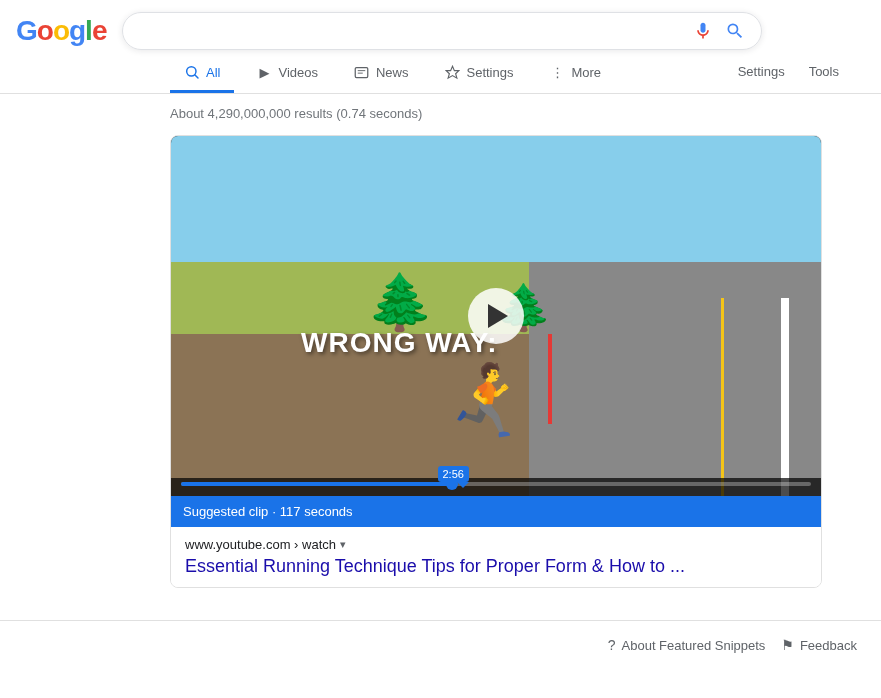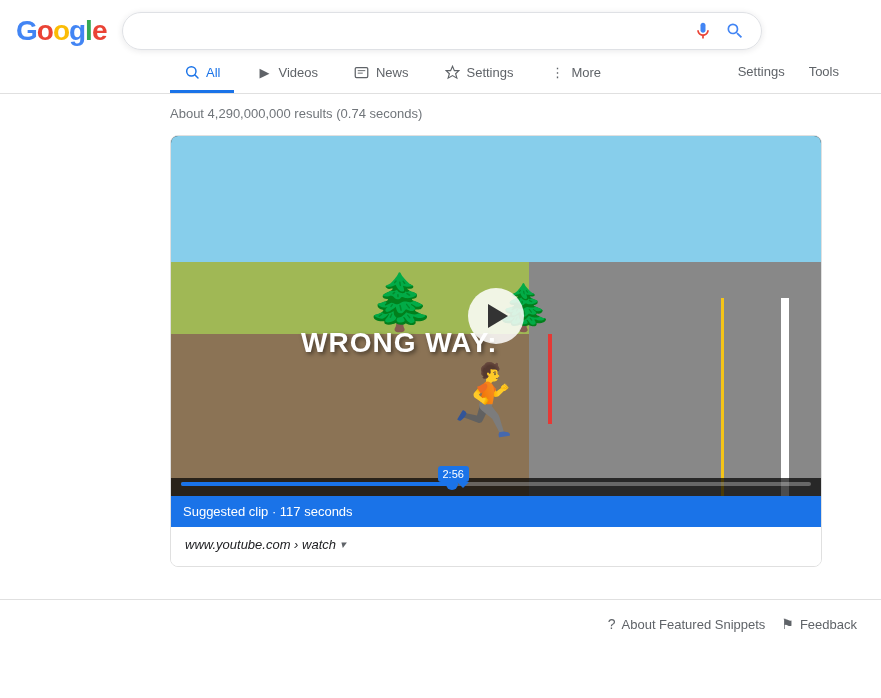--- a/index.html
+++ b/index.html
@@ -308,7 +308,6 @@
       align-items: center;
       gap: 4px;
       margin-bottom: 4px;
-      font-style: italic;
     }
     .video-source-url .dropdown-arrow {
       color: #5f6368;

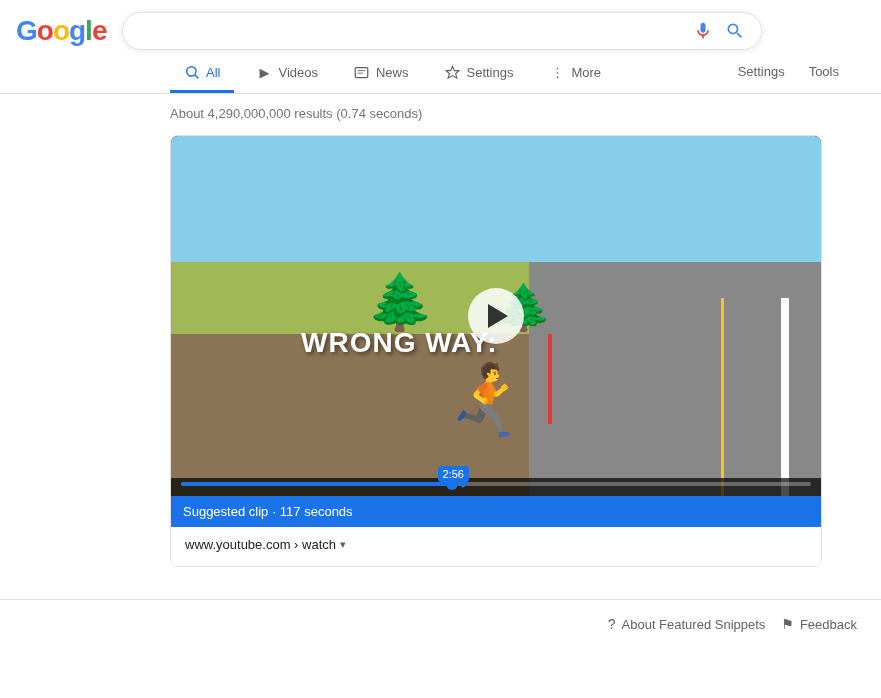--- a/index.html
+++ b/index.html
@@ -455,6 +455,7 @@
         <span>www.youtube.com › watch</span>
         <span class="dropdown-arrow">▾</span>
       </div>
+      <a class="video-title">Essential Running Technique Tips for Proper Form &amp; How to ...</a>
     </div>
   </div>
 </div>

